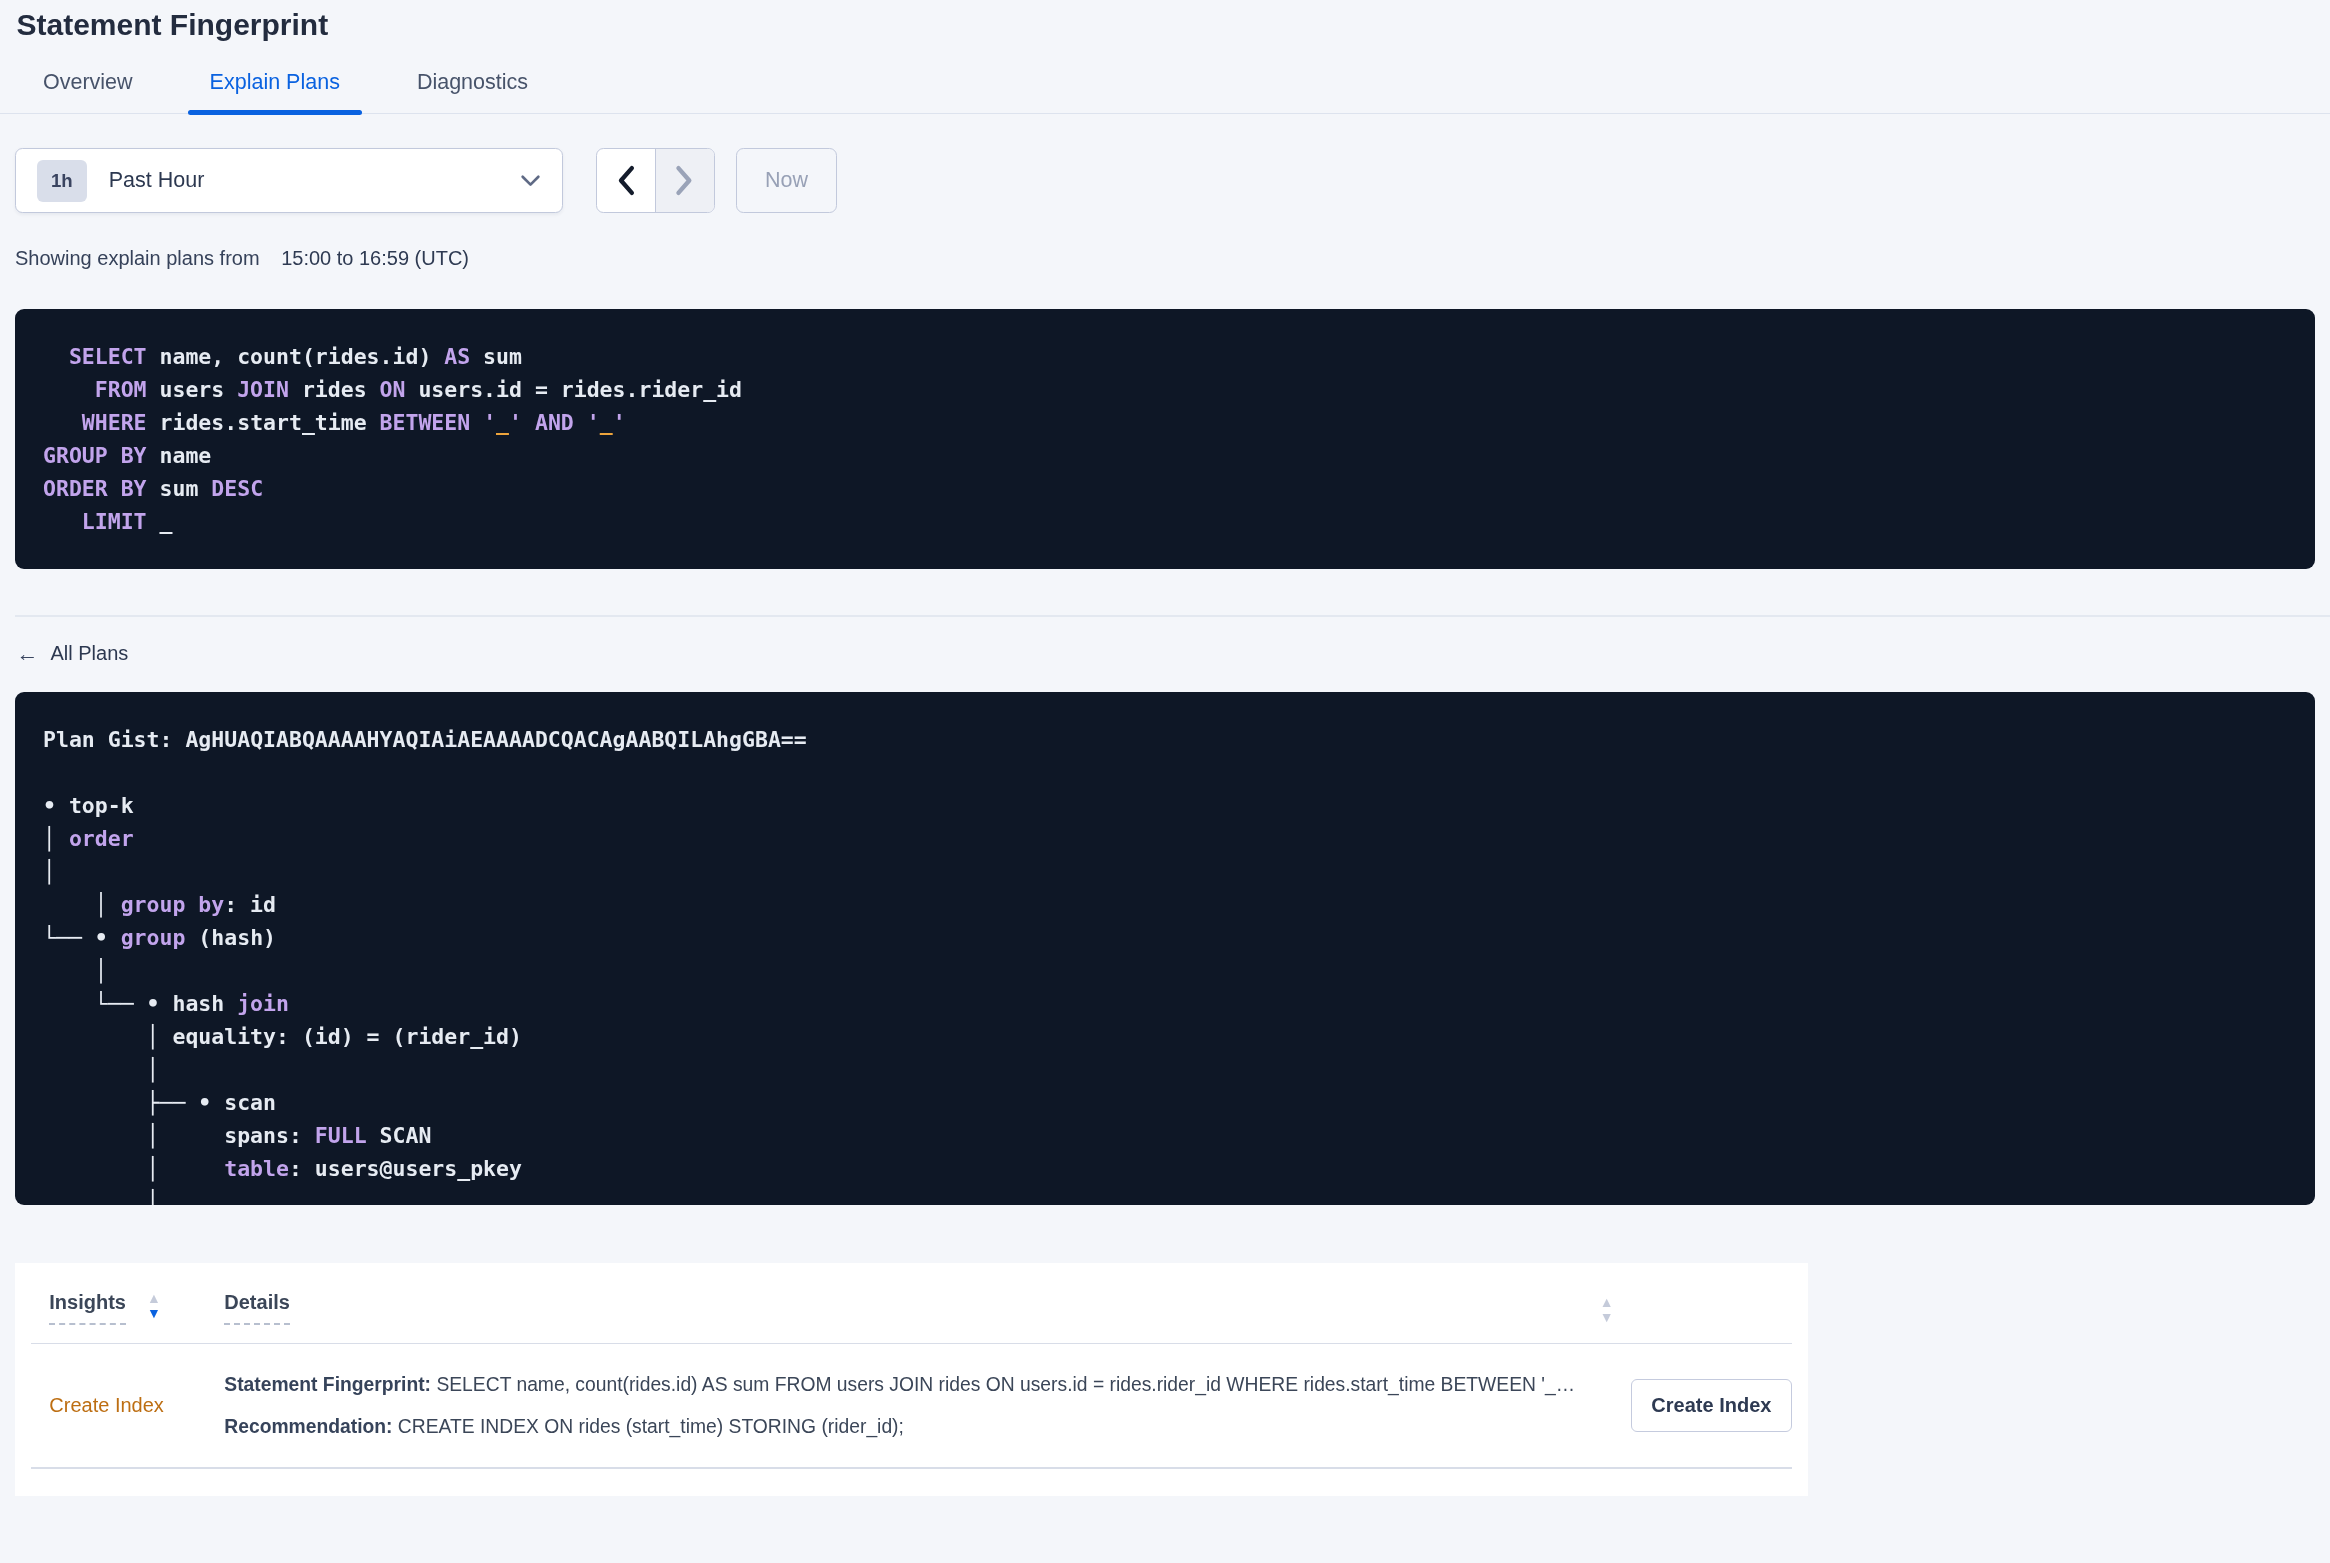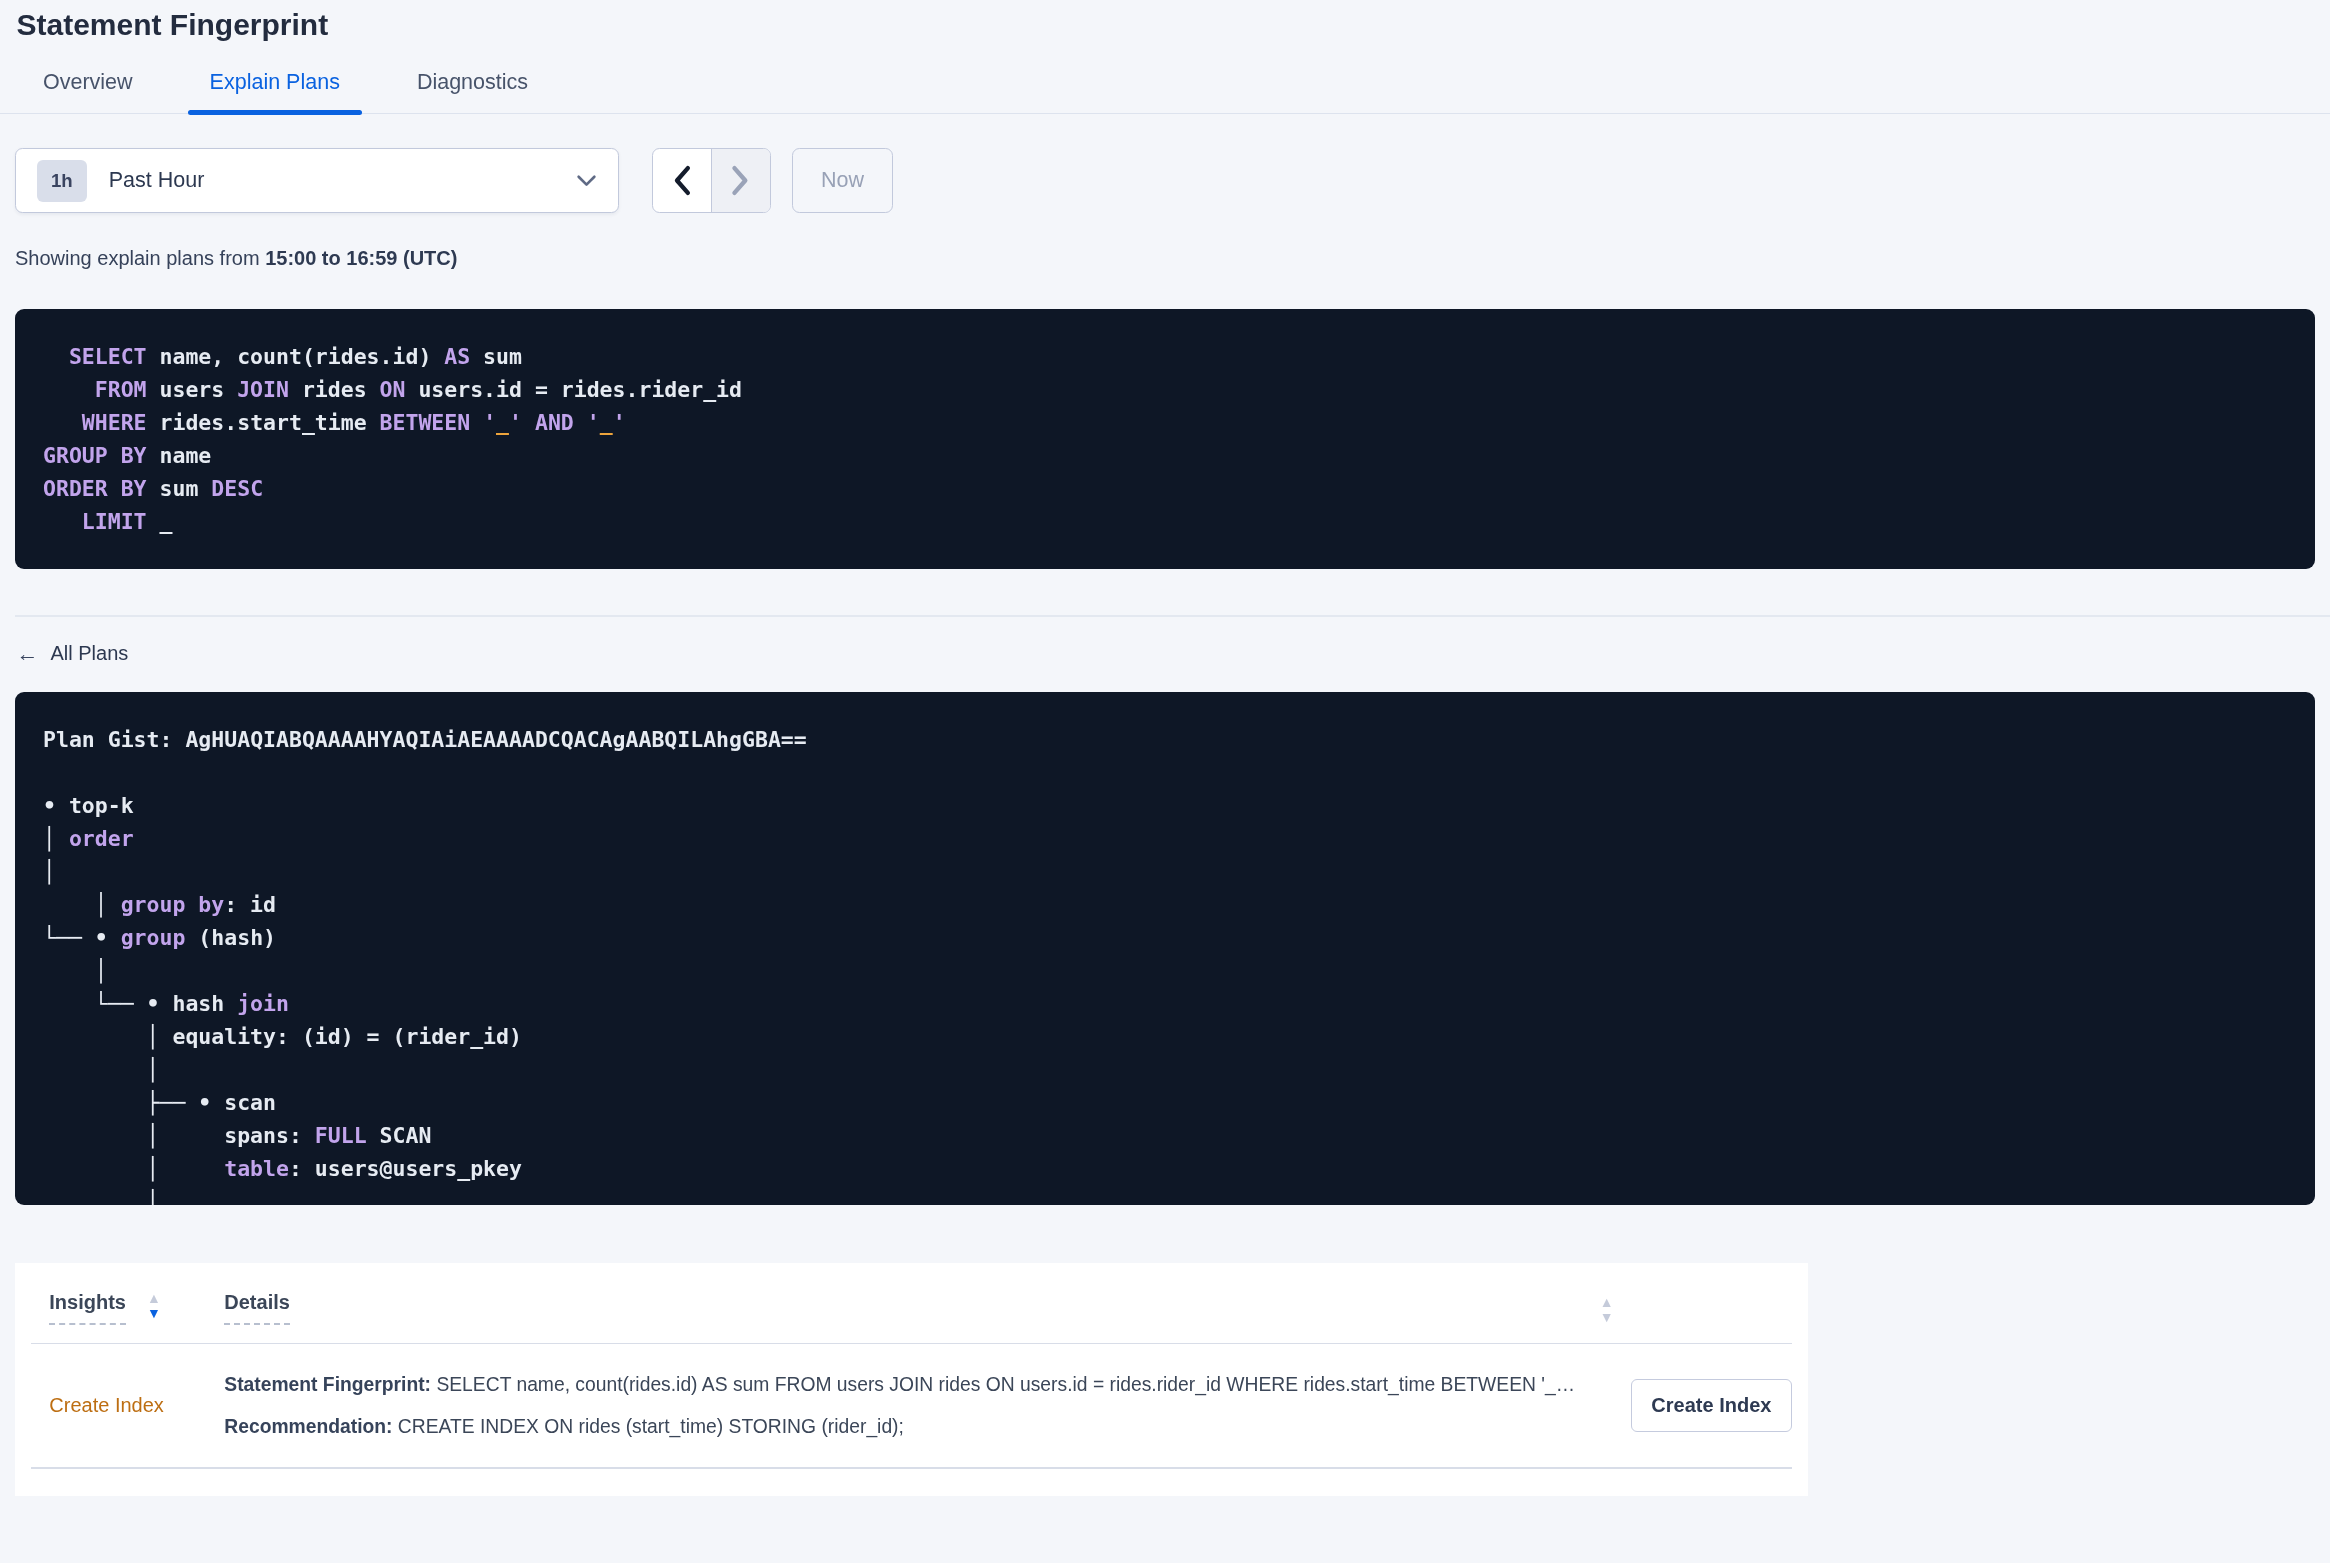--- a/index.html
+++ b/index.html
@@ -22,7 +22,7 @@
 
   
   .controls{display:flex;align-items:center;margin-top:34px;}
-  .timesel{width:604px;height:65px;background:#ffffff;border:1.5px solid #c2c9dc;border-radius:7.4px;
+  .timesel{width:548px;height:65px;background:#ffffff;border:1.5px solid #c2c9dc;border-radius:7.4px;
     display:flex;align-items:center;padding:0 21px;box-sizing:border-box;cursor:pointer;
     box-shadow:0 1.5px 3.7px rgba(25,35,65,.06);}
   .badge1h{background:#d9deea;border-radius:6px;font-weight:700;font-size:18.6px;color:#3a4460;padding:9.7px 14px;}

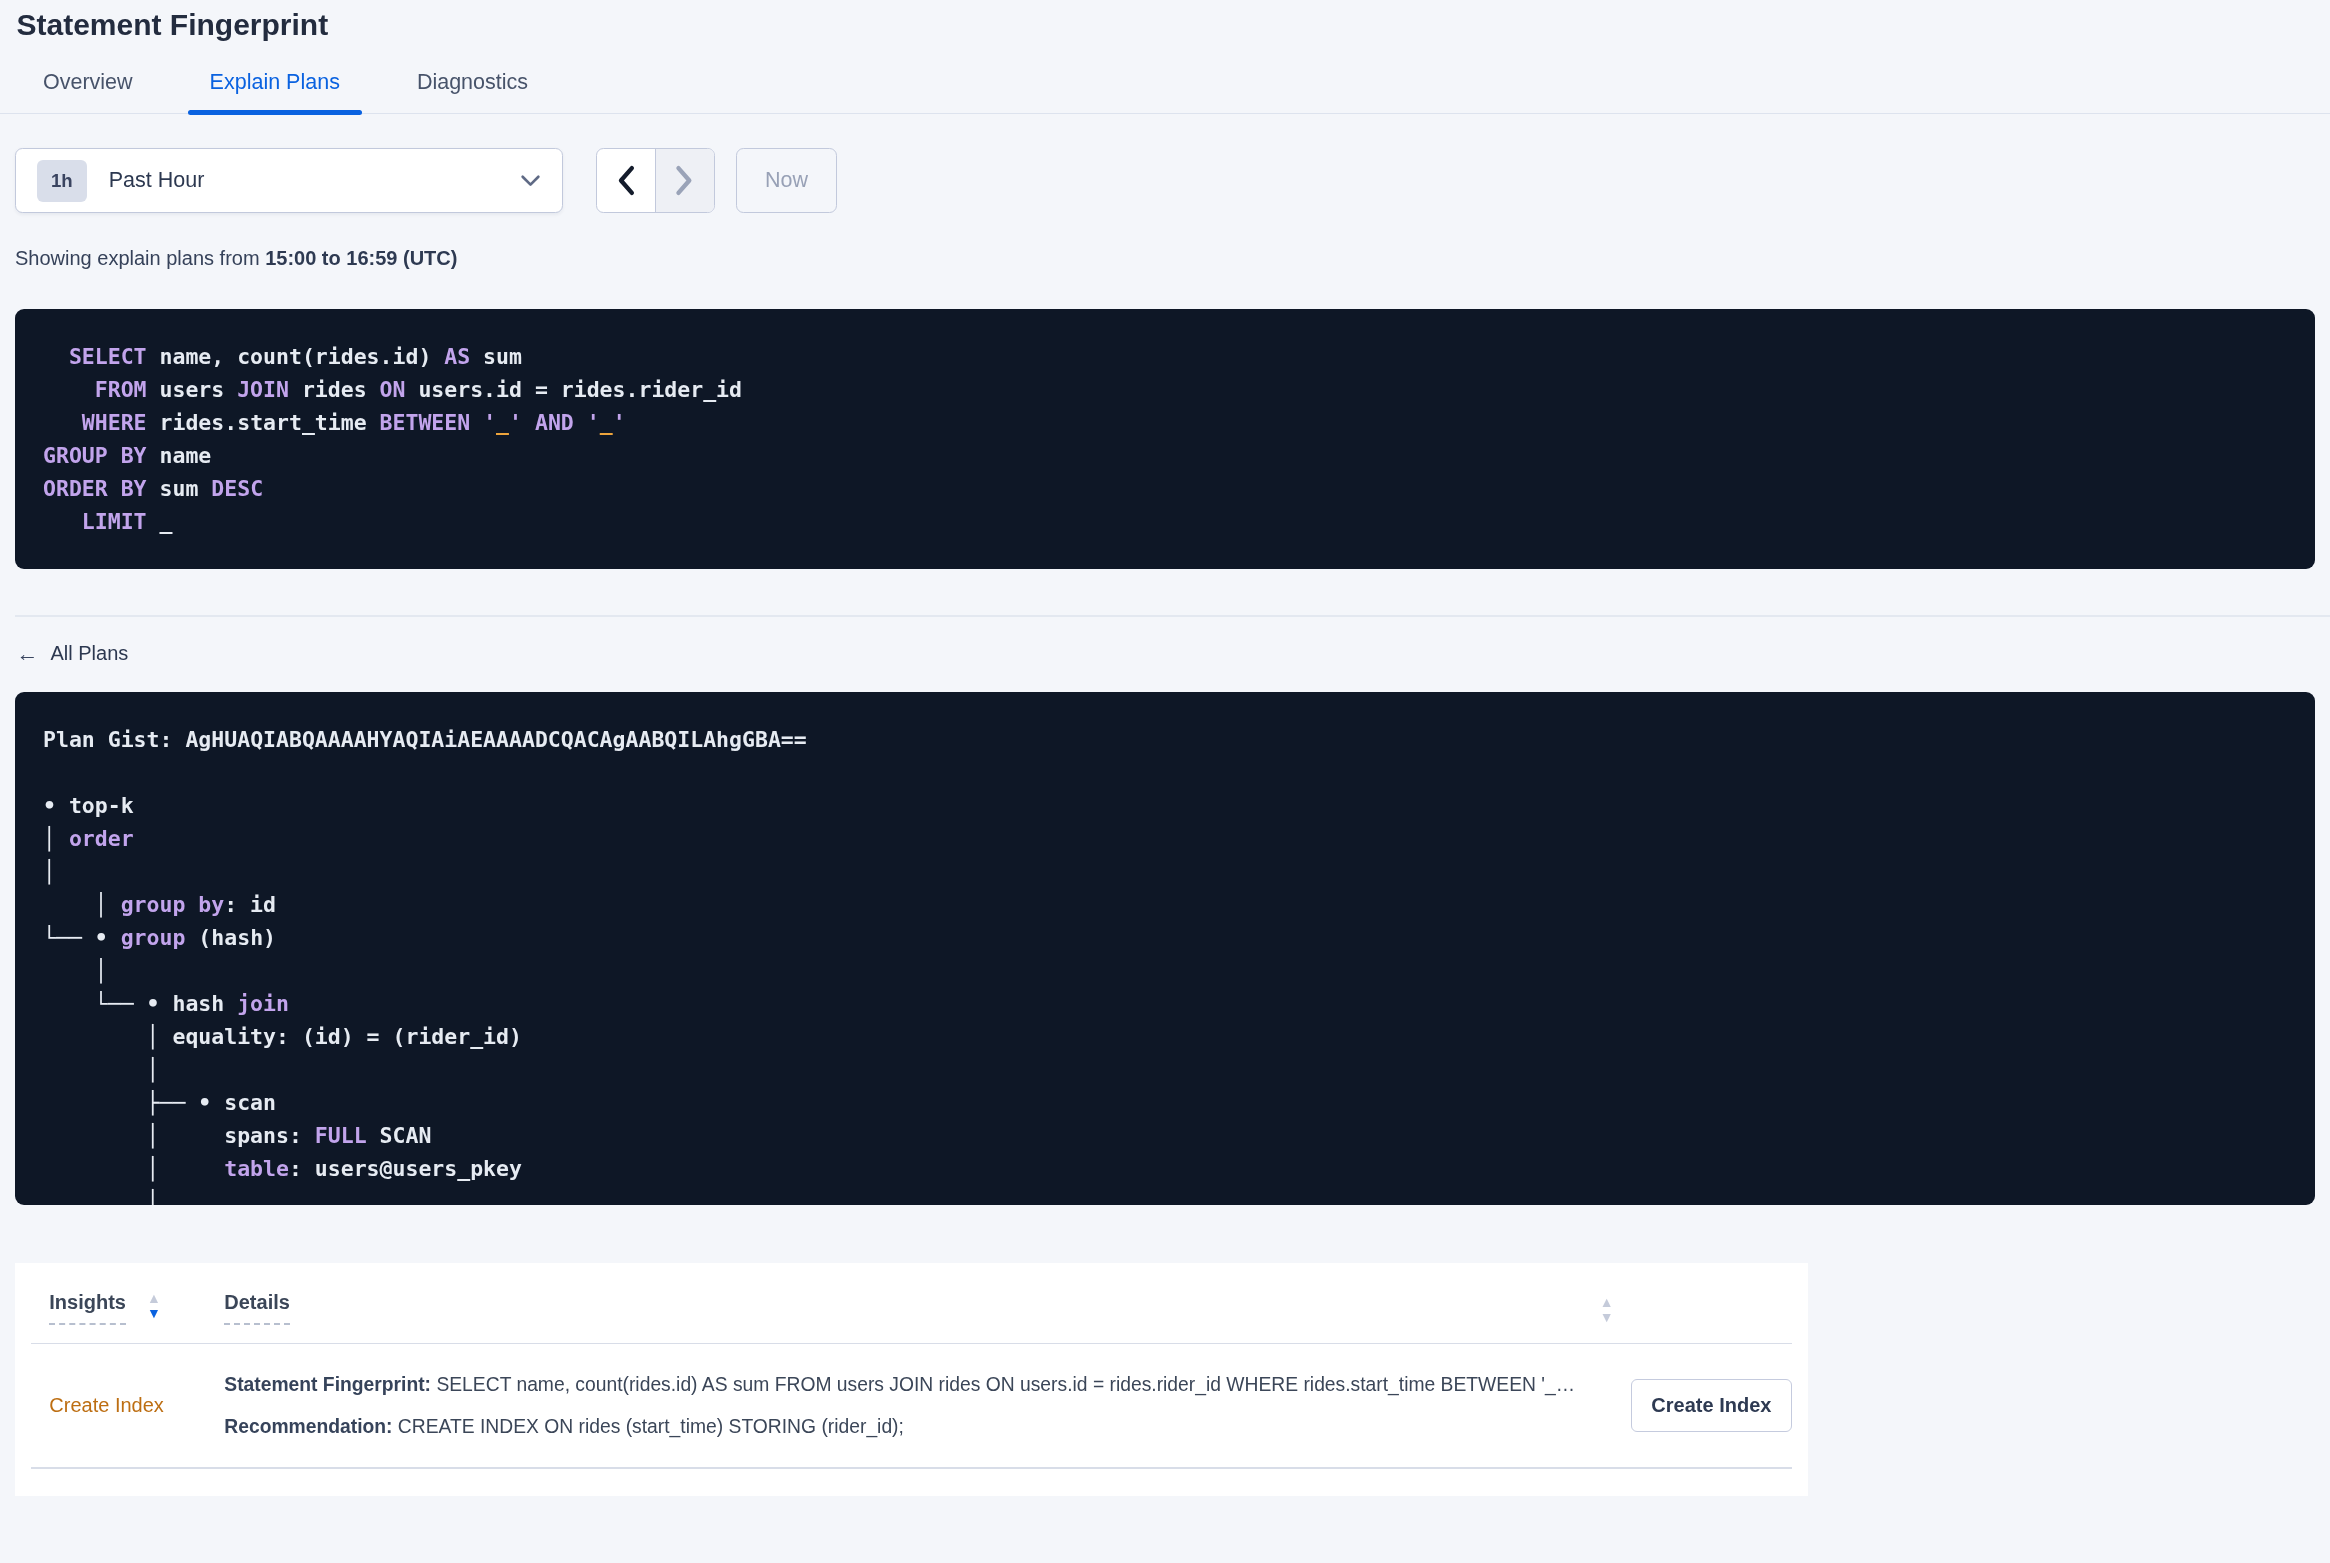--- a/index.html
+++ b/index.html
@@ -35,7 +35,7 @@
     background:transparent;font-size:21.5px;color:#98a1b6;padding:0 28px;display:flex;align-items:center;cursor:default;}
 
   .showing{margin-top:34px;font-size:20px;color:#36425a;}
-  .showing b{font-weight:700;color:#2e3a52;}
+  .showing b{font-weight:400;color:#2e3a52;margin-left:16px;}
 
   
   .codebox{margin-top:39px;background:#0e1726;border-radius:9px;padding:31px 28px;

